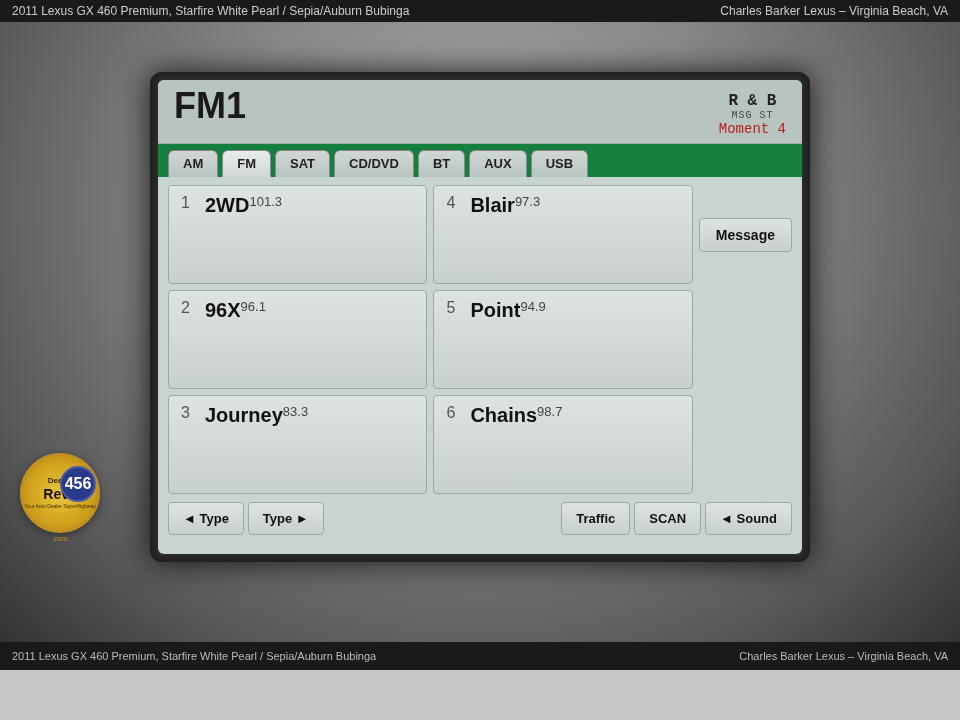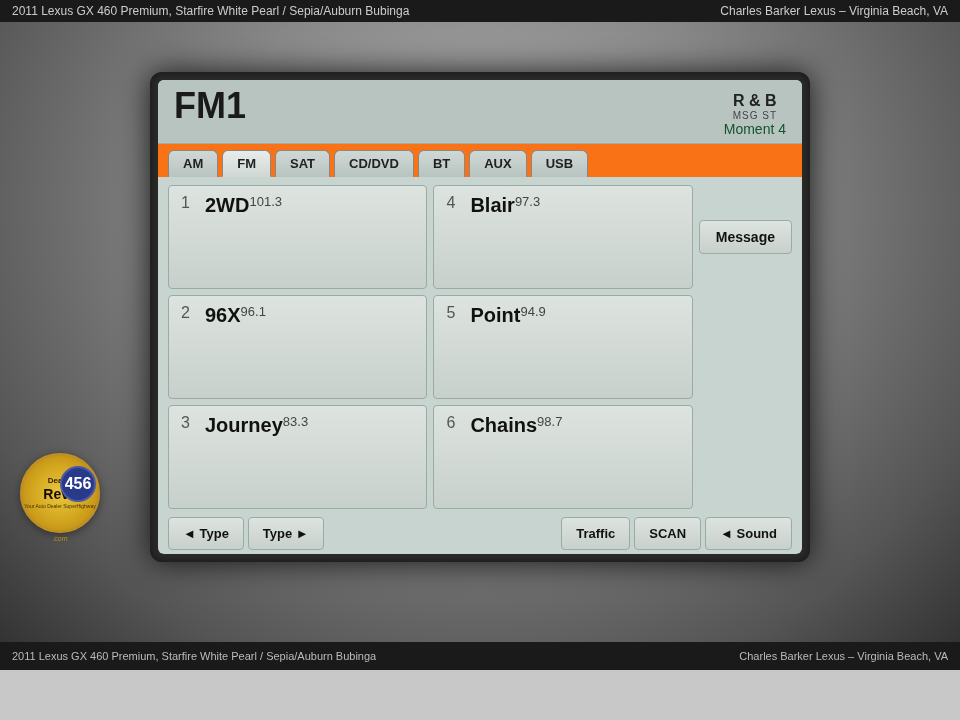--- a/index.html
+++ b/index.html
@@ -89,6 +89,7 @@
       flex-direction: column;
       align-items: center;
       margin-top: 4px;
+      font-family: Liberation Mono, monospace;
     }
 
     .msg-st {

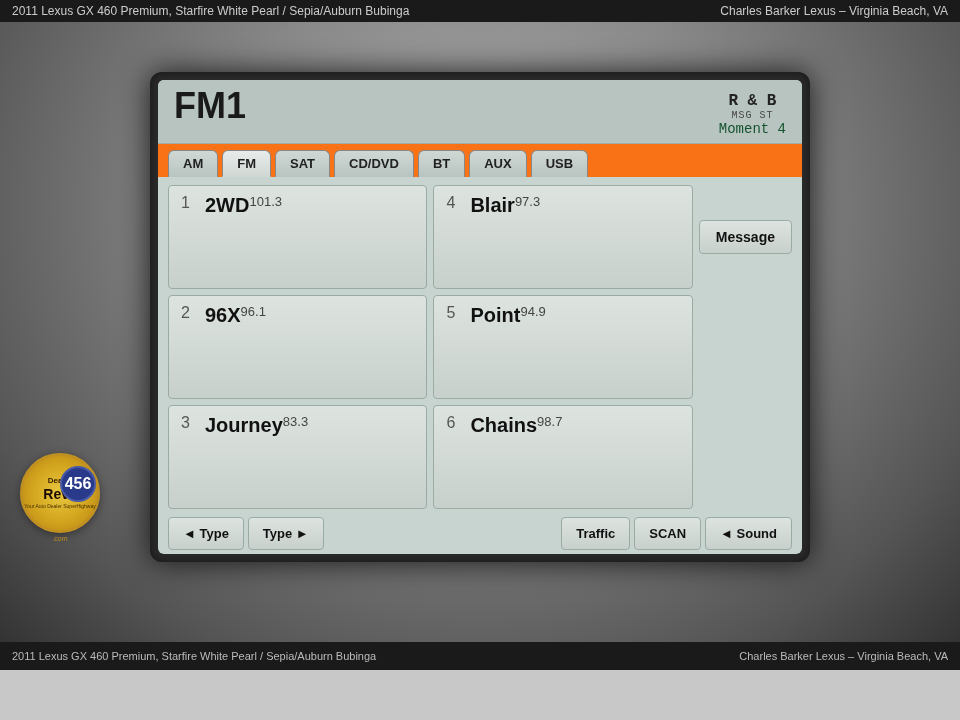--- a/index.html
+++ b/index.html
@@ -106,7 +106,7 @@
 
     .moment-label {
       font-size: 14px;
-      color: #14532d;
+      color: #b91c1c;
     }
 
     .frequency {

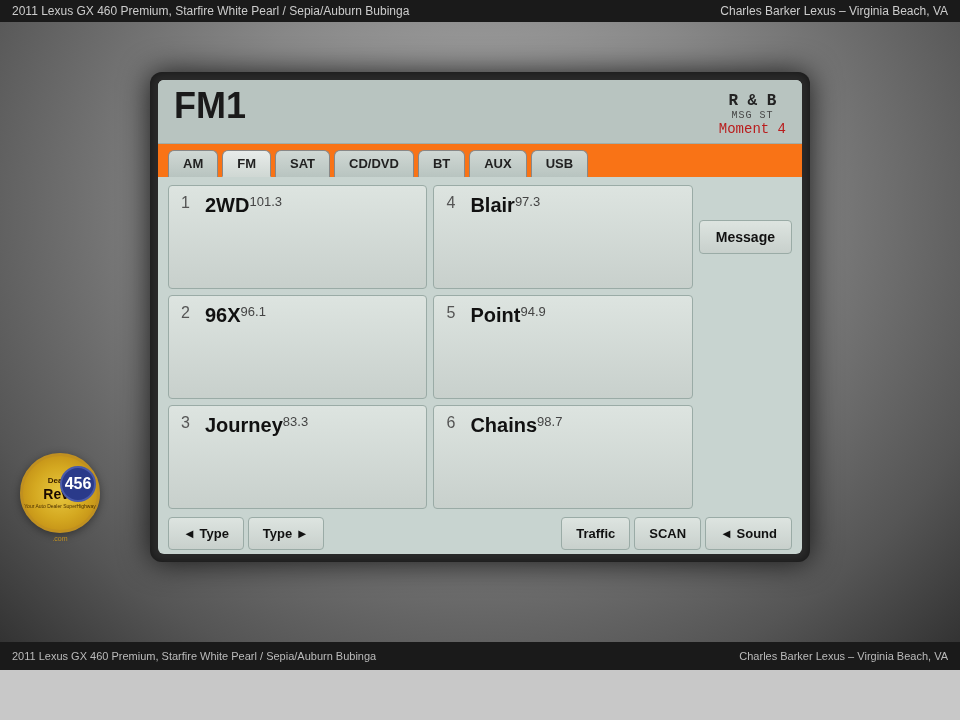--- a/index.html
+++ b/index.html
@@ -121,7 +121,7 @@
       display: flex;
       padding: 6px 10px 0;
       gap: 4px;
-      background: #f97316;
+      background: #15803d;
     }
 
     .tab {

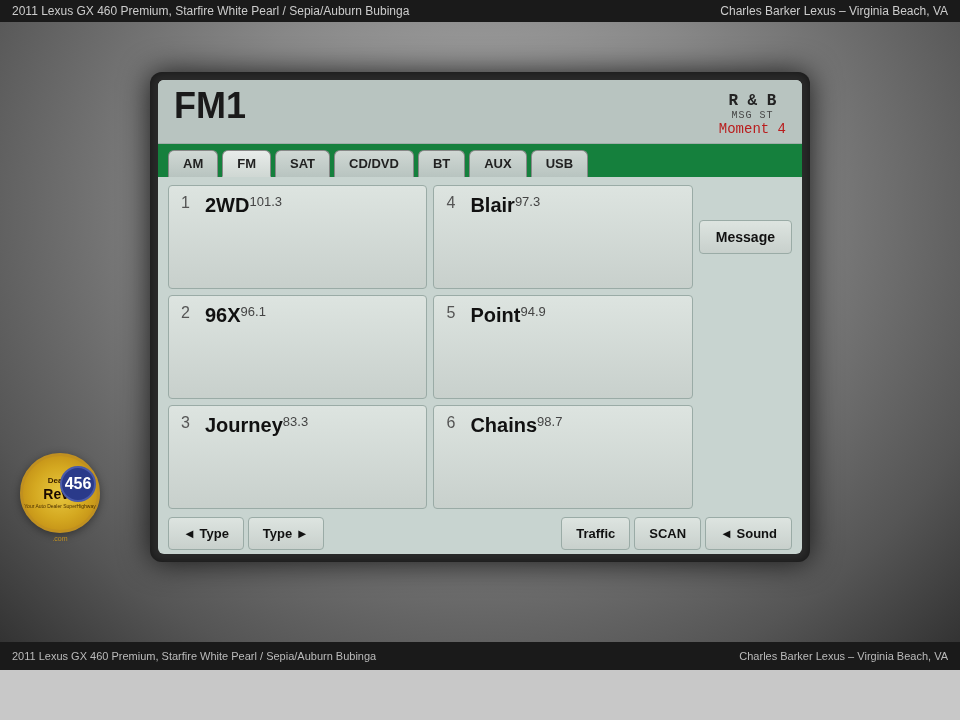--- a/index.html
+++ b/index.html
@@ -208,7 +208,7 @@
     
     .bottom-row {
       display: flex;
-      padding: 0 10px 4px;
+      padding: 0 10px 19px;
       gap: 4px;
       align-items: center;
     }

